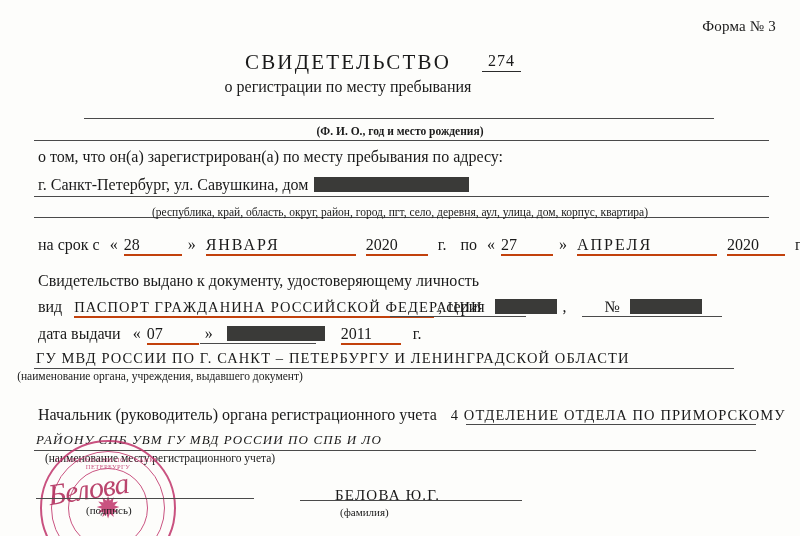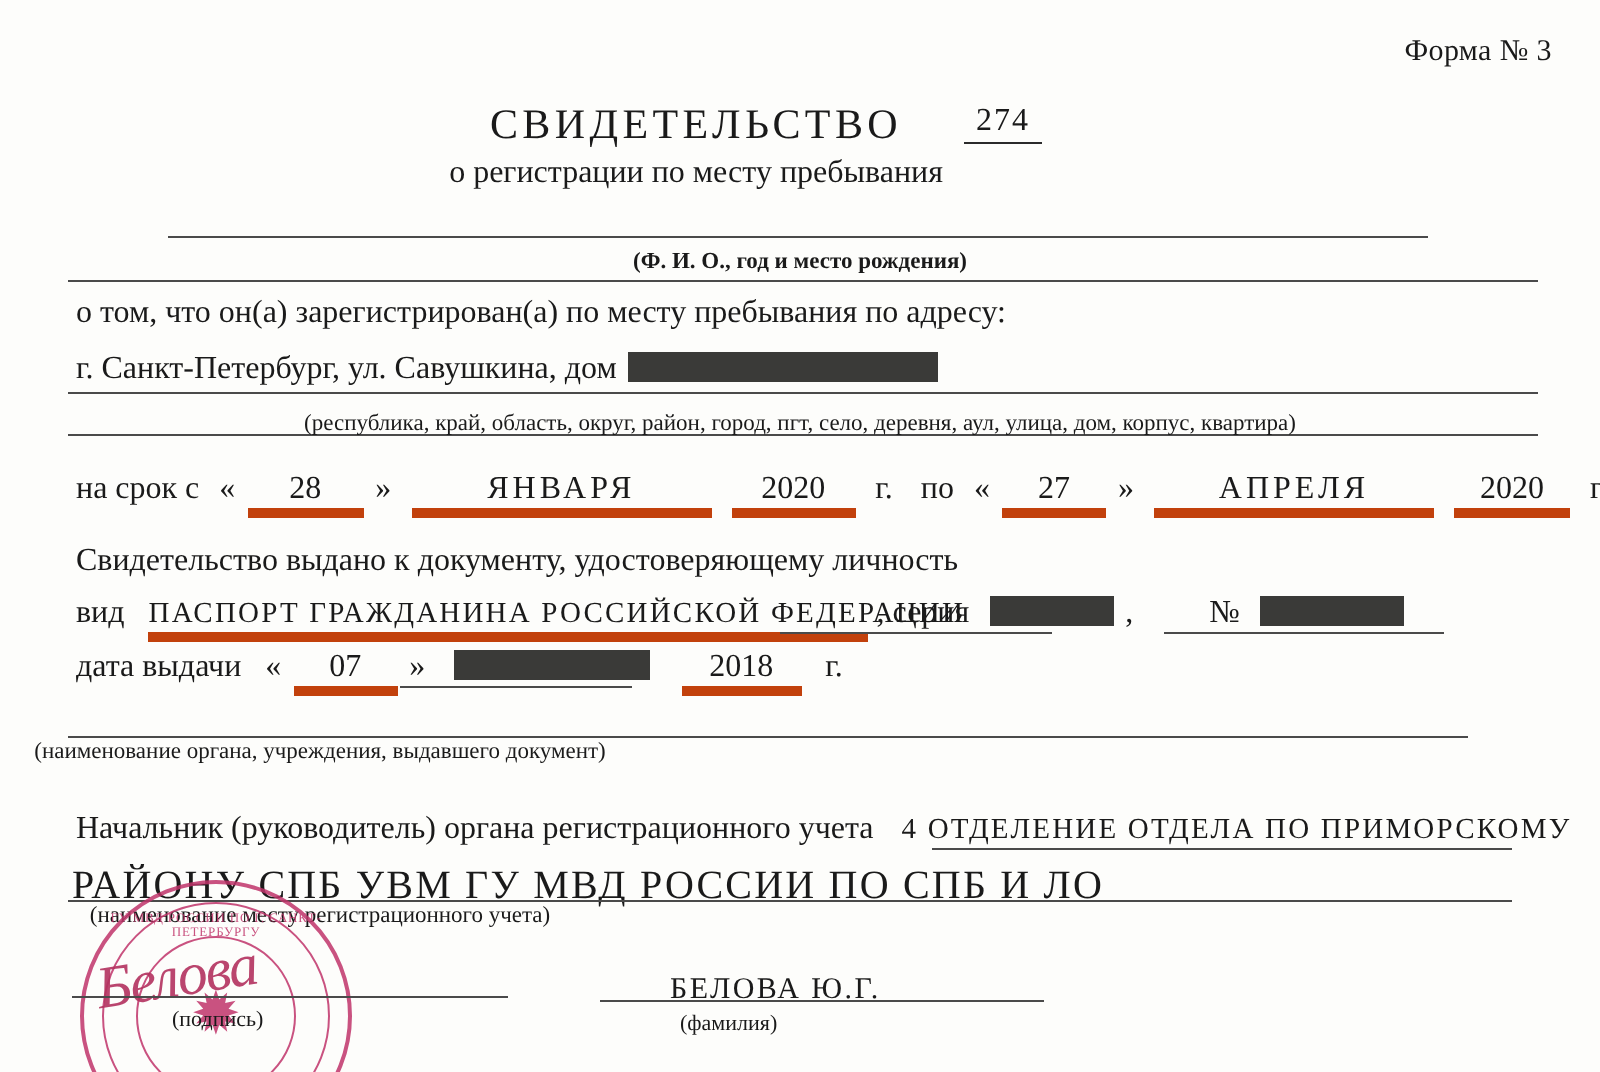--- a/index.html
+++ b/index.html
@@ -98,8 +98,8 @@
   }
   .underline-field {
     display: inline-block;
-    border-bottom: 5px solid #c2410c;
-    text-align: center;
+    border-bottom: 2px solid #c2410c;
+    text-align: left;
   }
   .quote { font-size: 16px; }
   

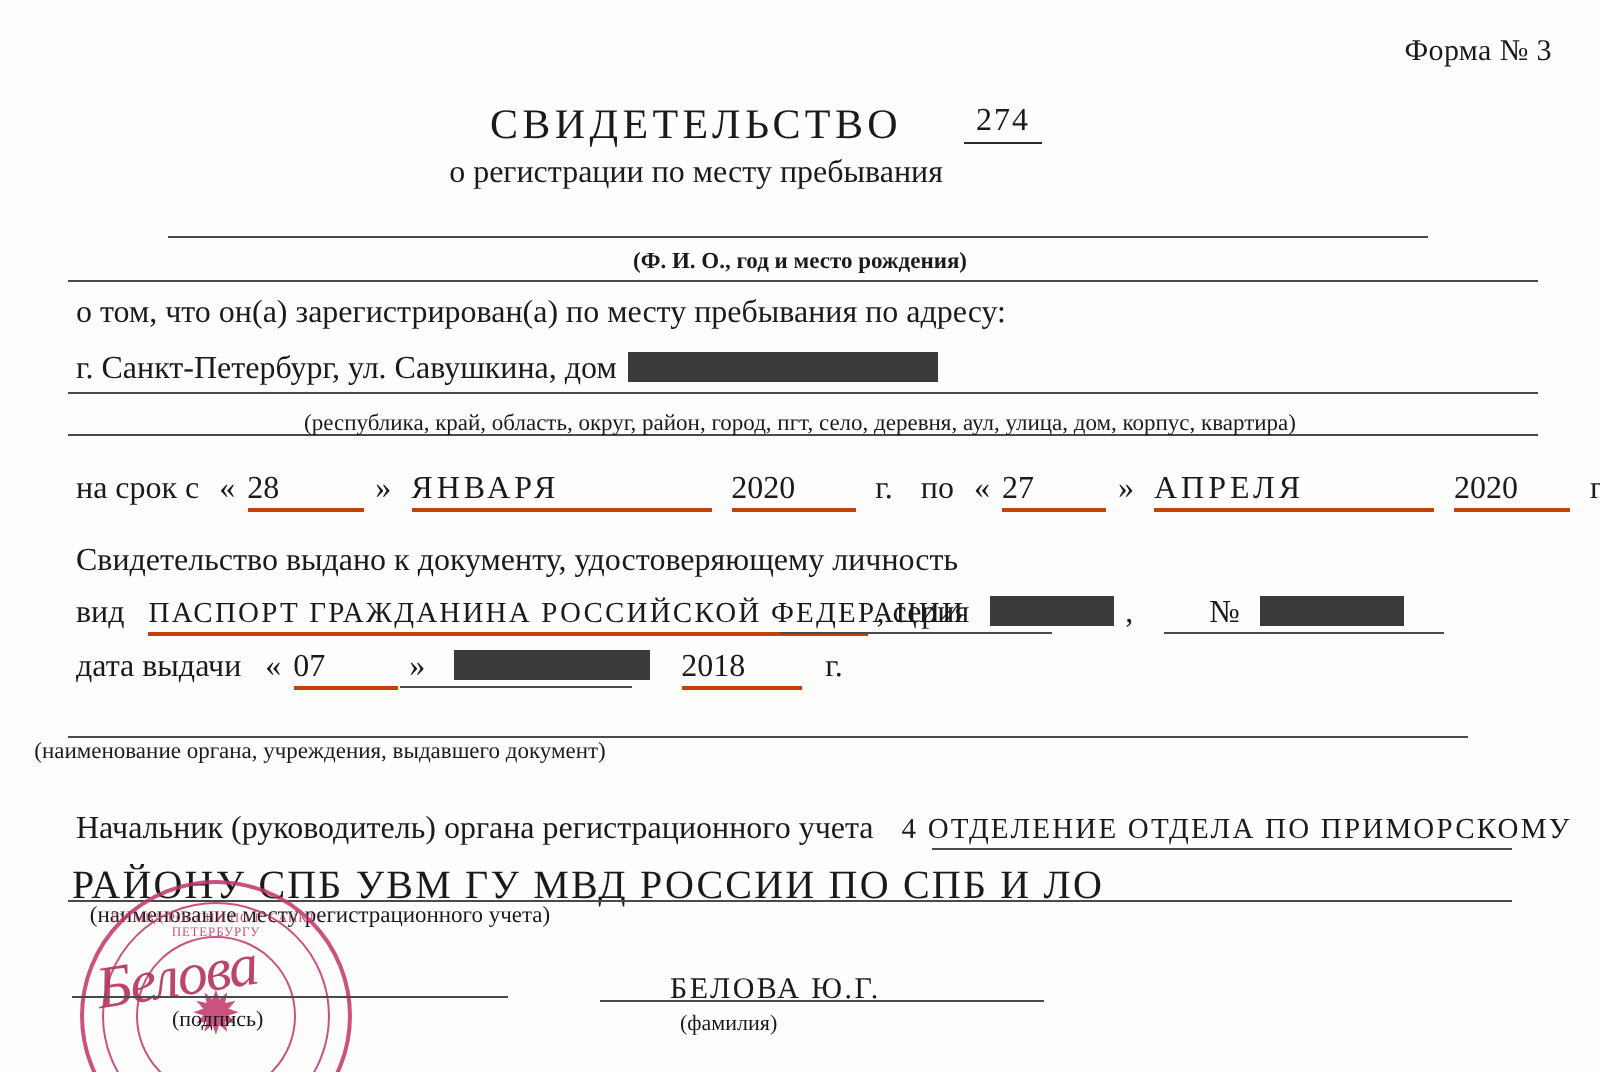--- a/index.html
+++ b/index.html
@@ -260,7 +260,7 @@
     <span class="underline-field" style="width:52px; margin:0 2px;">07</span>
     <span class="quote">»</span>
     <span class="redact" style="width:98px; margin-left:10px;"></span>
-    <span class="underline-field" style="width:60px; margin-left:12px;">2018</span>
+    <span class="underline-field" style="width:60px; margin-left:12px;">2011</span>
     <span style="margin-left:8px;">г.</span>
   </div>
   <div class="hline" style="top:343px; left:200px; width:116px;"></div>

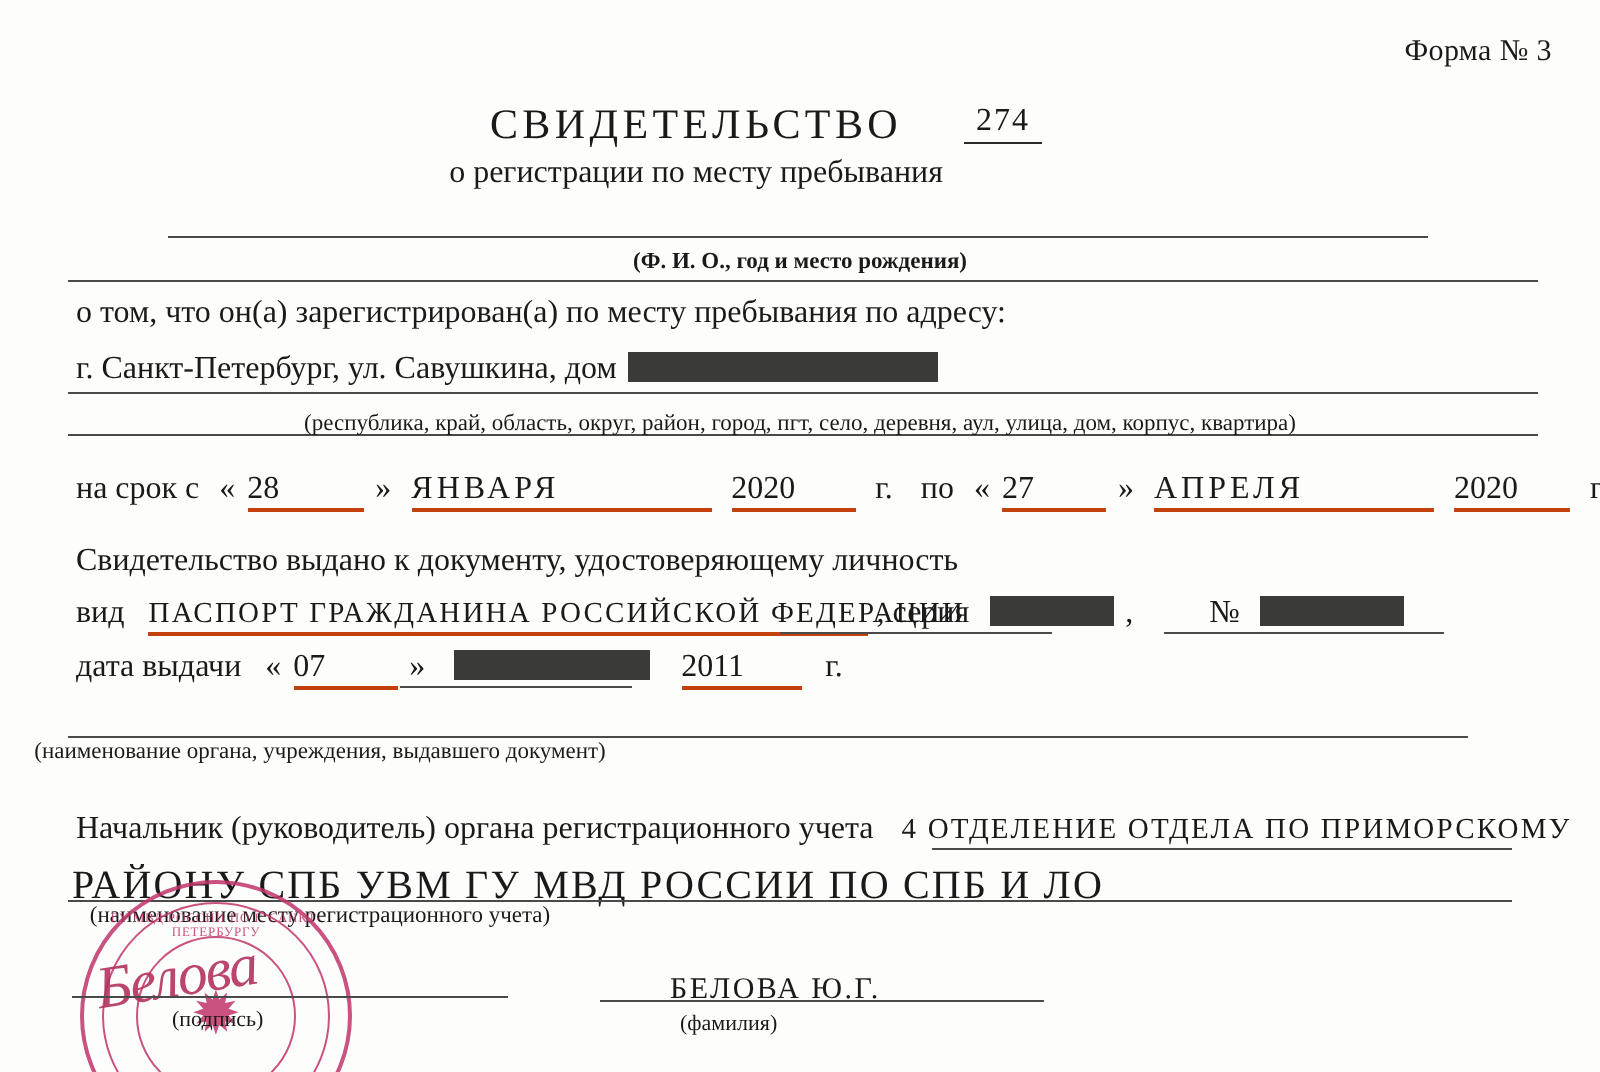--- a/index.html
+++ b/index.html
@@ -265,6 +265,9 @@
   </div>
   <div class="hline" style="top:343px; left:200px; width:116px;"></div>
 
+  <div class="row" style="top:350px; left:36px; font-size:14.5px;">
+    <span class="spaced">ГУ  МВД  РОССИИ  ПО  Г. САНКТ – ПЕТЕРБУРГУ  И  ЛЕНИНГРАДСКОЙ ОБЛАСТИ</span>
+  </div>
   <div class="hline" style="top:368px; left:34px; width:700px;"></div>
   <div class="caption" style="top:370px; left:-240px;">
     <span>(наименование органа, учреждения, выдавшего документ)</span>

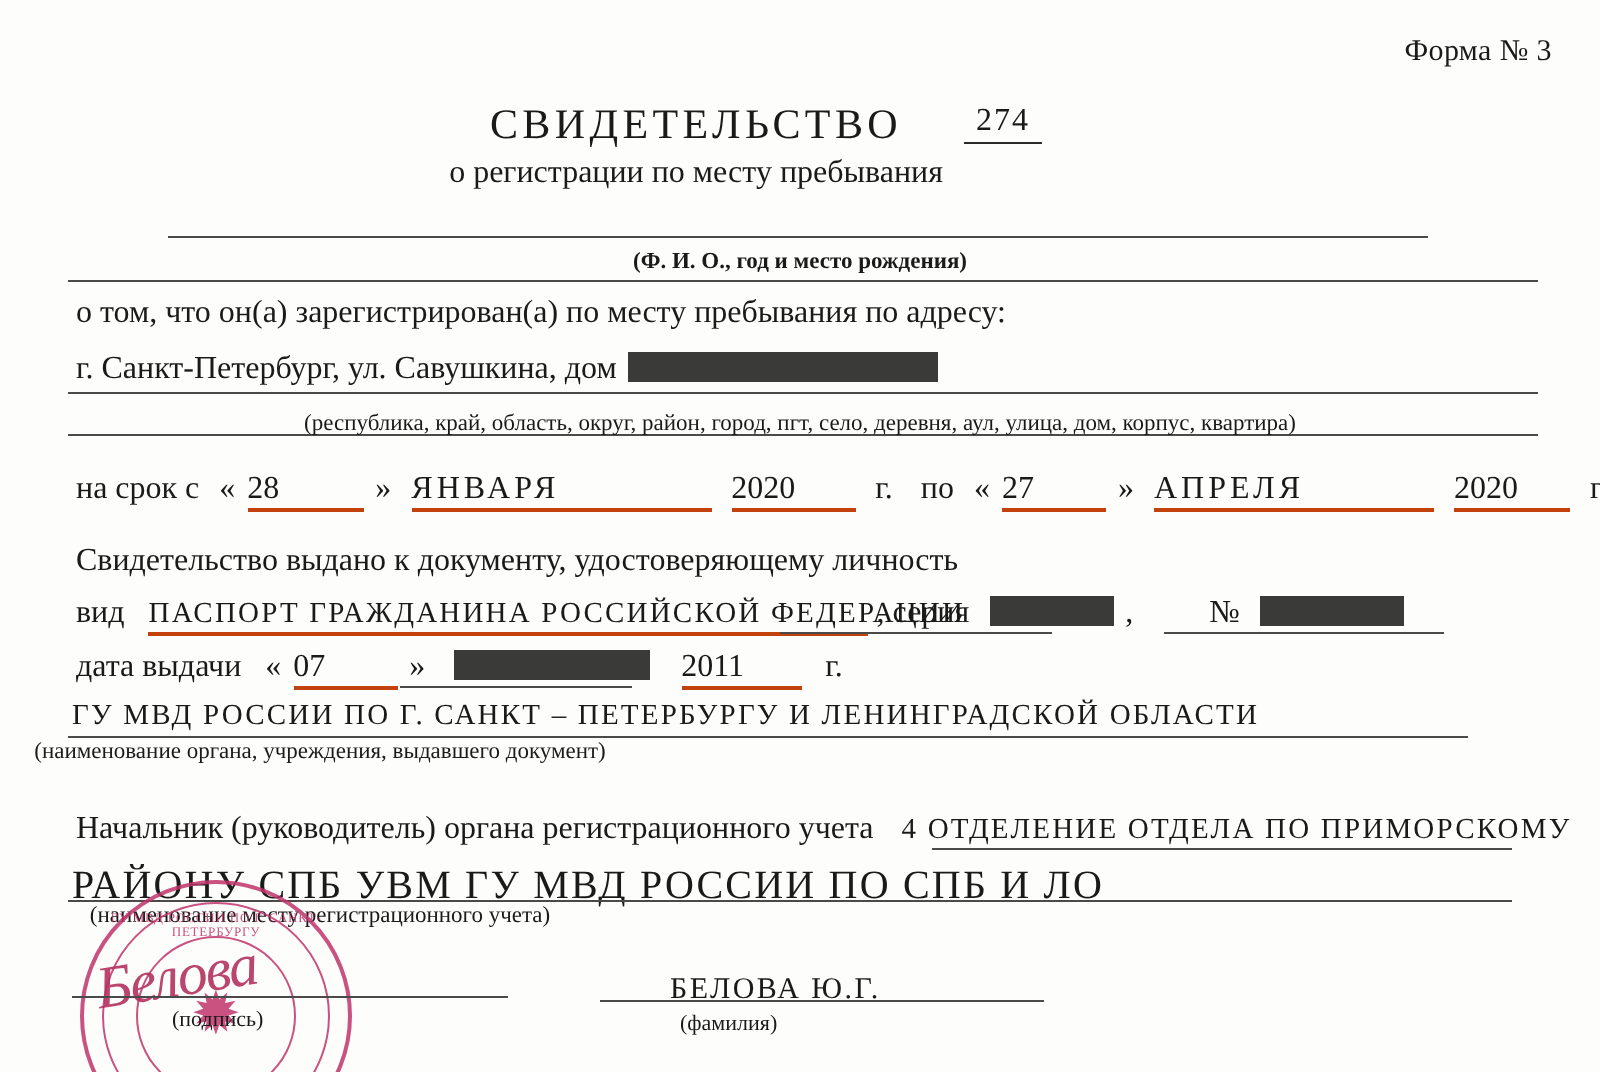--- a/index.html
+++ b/index.html
@@ -279,7 +279,7 @@
   </div>
   <div class="hline" style="top:424px; left:466px; width:290px;"></div>
 
-  <div class="row" style="top:432px; left:36px; font-size:20px;">
+  <div class="row" style="top:432px; left:36px; font-size:13px;font-style:italic;">
     <span class="spaced">РАЙОНУ СПБ УВМ  ГУ  МВД РОССИИ  ПО СПБ  И  ЛО</span>
   </div>
   <div class="hline" style="top:450px; left:34px; width:722px;"></div>

